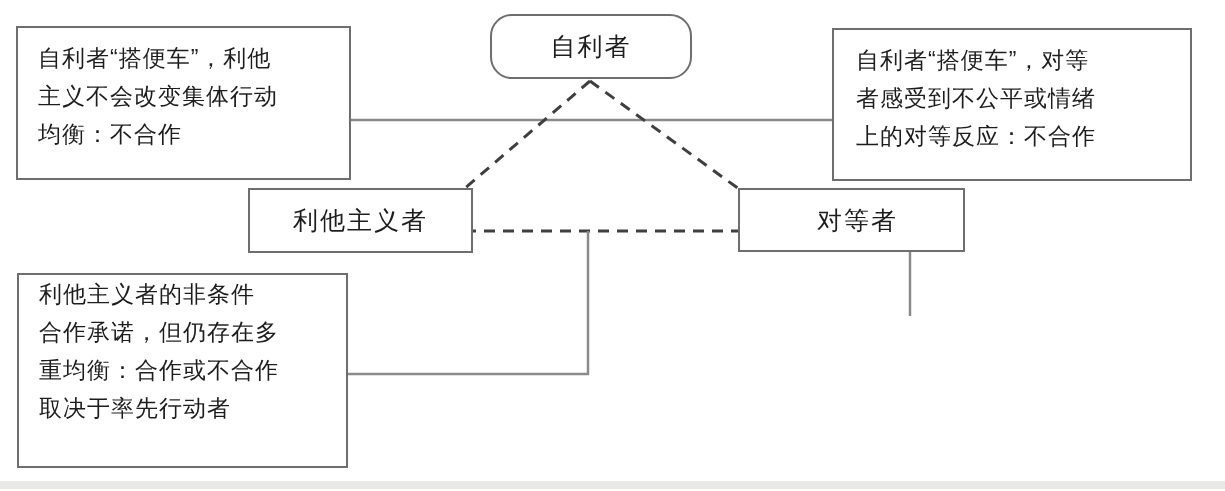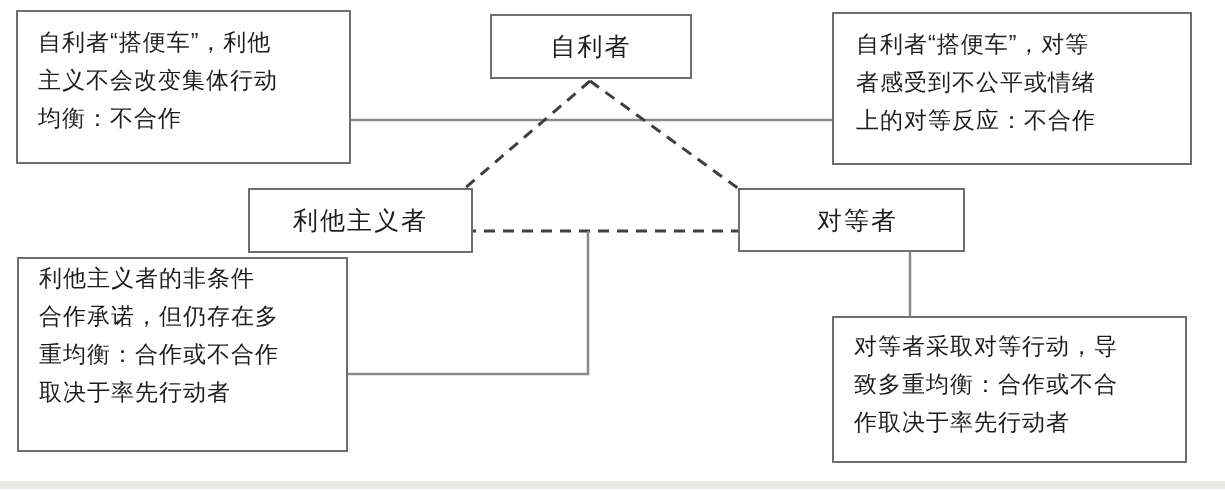--- a/index.html
+++ b/index.html
@@ -45,6 +45,7 @@
     line-height:38px;
     letter-spacing:1px;
     white-space:pre-line;
+    margin-top:16px;
   }
   .node{
     display:flex;align-items:center;justify-content:center;

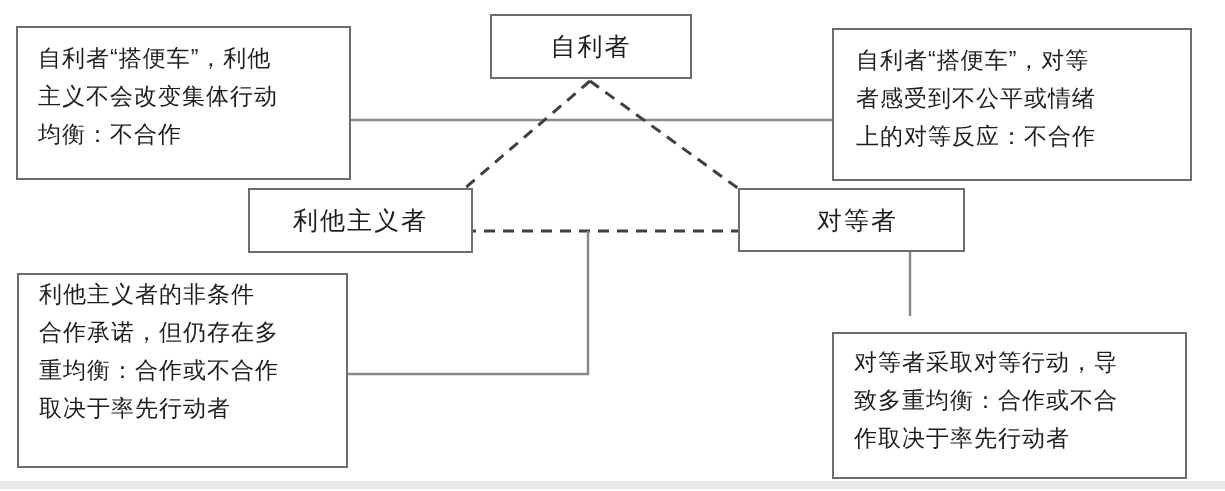--- a/index.html
+++ b/index.html
@@ -56,7 +56,7 @@
   .anno-top-right  {left:832px; top:12px;  width:360px; height:153px; padding:11px 10px 0 22px;}
   .anno-bottom-left{left:17px;  top:257px; width:331px; height:195px; padding:0 10px 0 20px;}
   .anno-bottom-right{left:832px;top:316px; width:355px; height:147px; padding:9px 10px 0 20px;}
-  .node-self  {left:490px; top:14px;  width:202px; height:65px;}
+  .node-self  {left:490px; top:14px;  width:202px; height:65px;border-radius:22px;}
   .node-altru {left:240px; top:188px; width:225px; height:65px;margin-left:8px;}
   .node-recip {left:738px; top:188px; width:227px; height:64px;padding-left:12px;}
   .bottom-band{

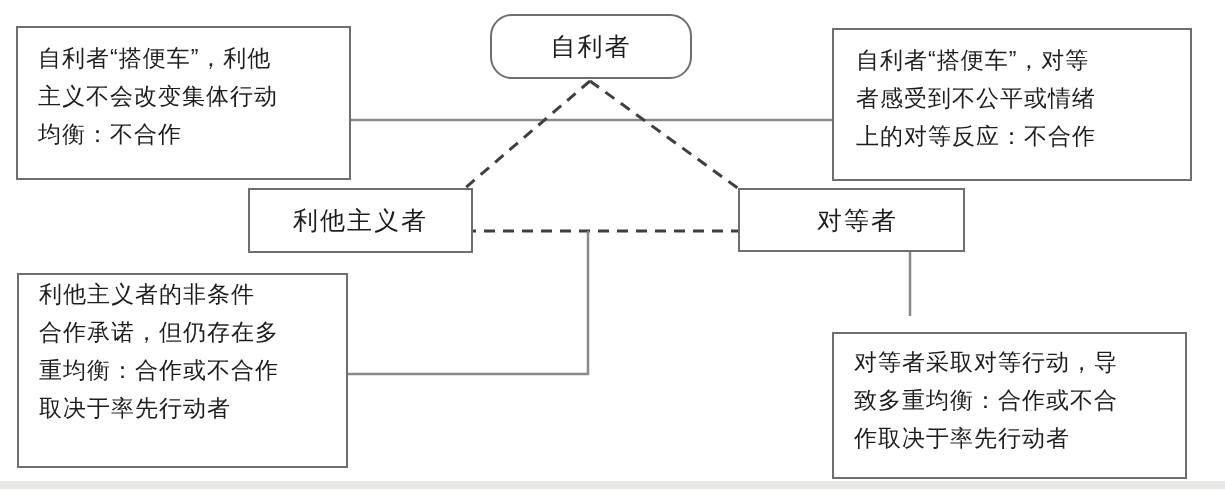--- a/index.html
+++ b/index.html
@@ -102,9 +102,6 @@
 重均衡：合作或不合作
 取决于率先行动者</div>
 
-  <div class="box annotation anno-bottom-right">对等者采取对等行动，导
-致多重均衡：合作或不合
-作取决于率先行动者</div>
 
   <div class="bottom-band"></div>
 

